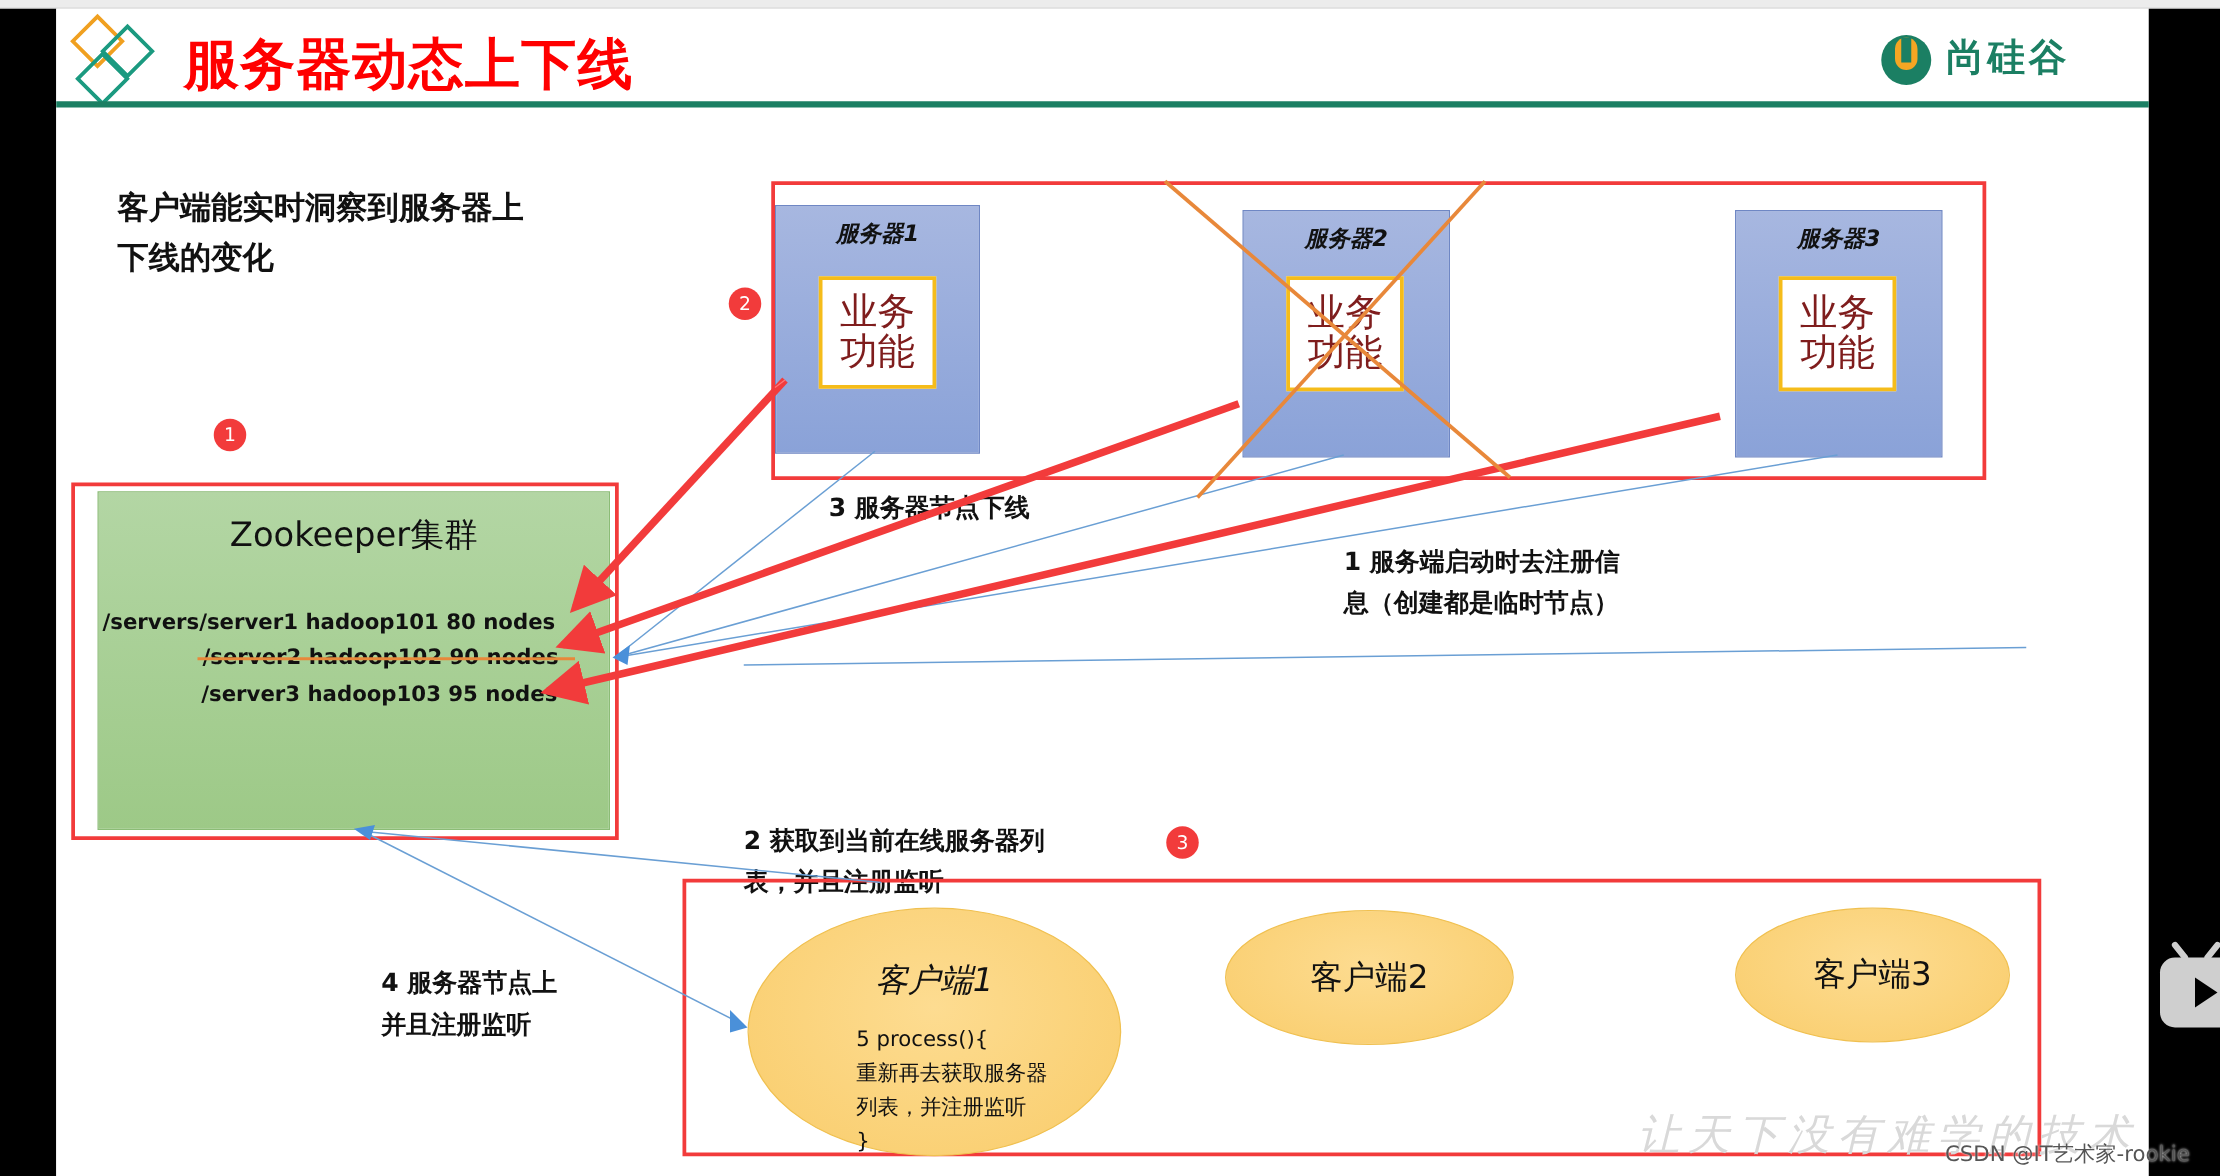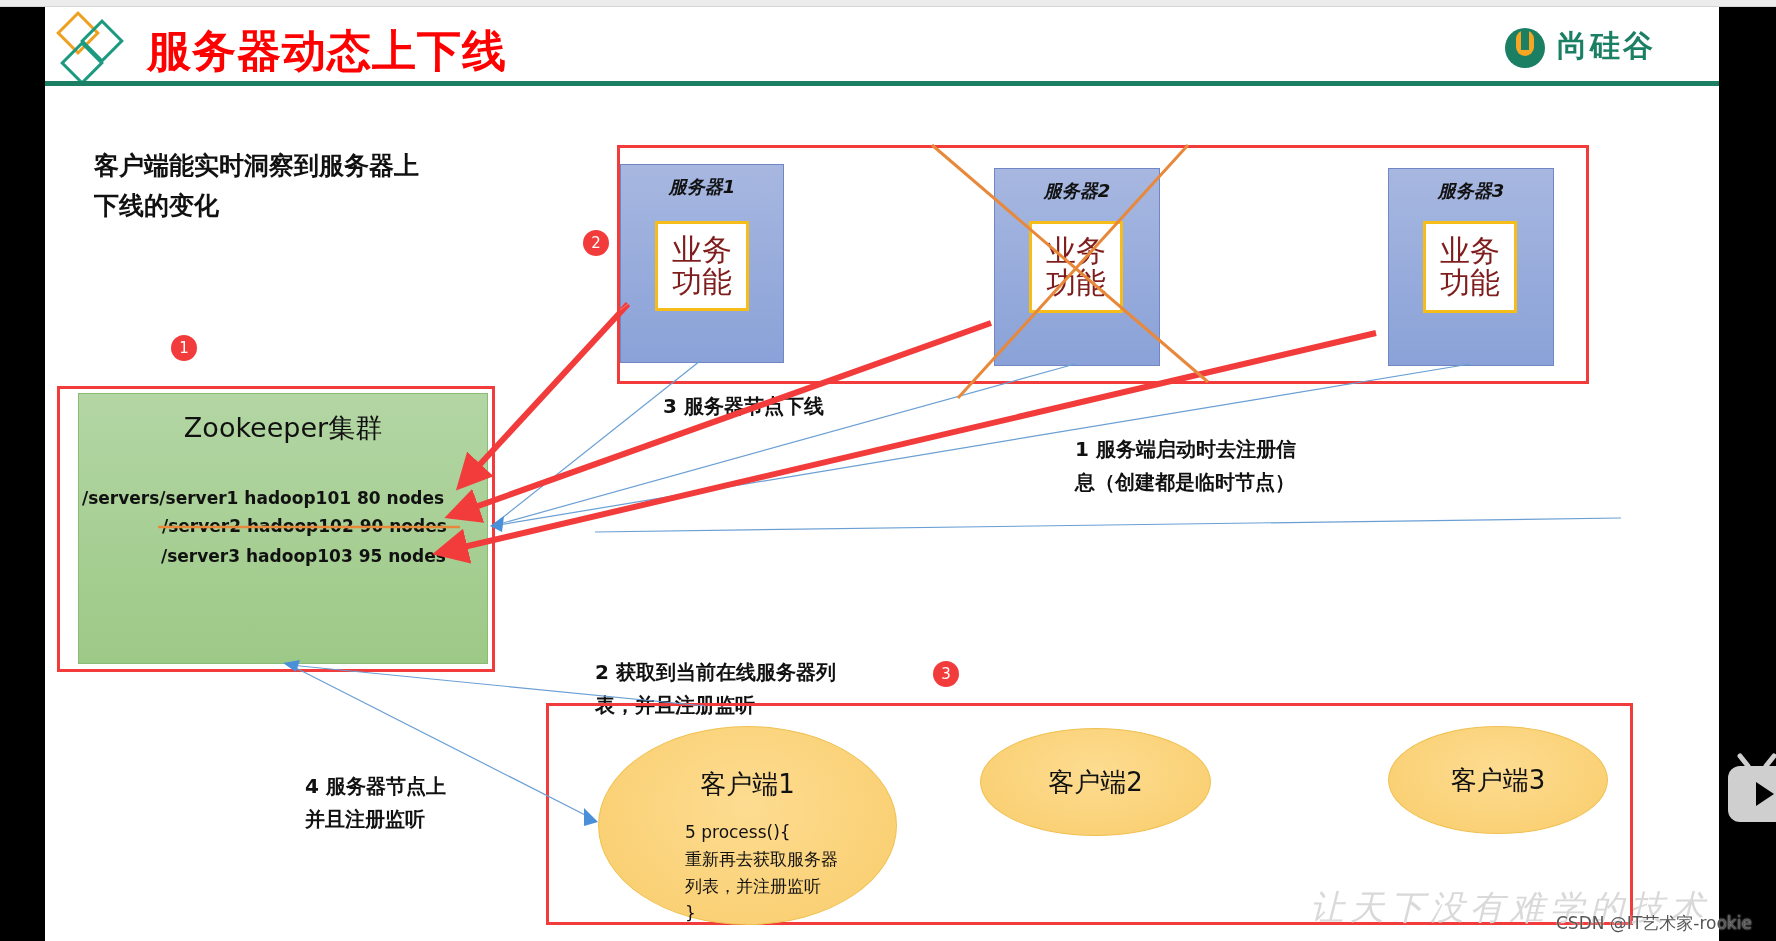--- a/index.html
+++ b/index.html
@@ -92,7 +92,7 @@
 
 <div class="abs" style="left:546px;top:703px;width:1081px;height:216px;border:3px solid #f23b3b;"></div>
 <div class="abs client" style="left:598px;top:726px;width:297px;height:197px;">
-  <div class="client-label" style="margin-top:40px;">客户端1</div>
+  <div class="client-label" style="margin-top:40px;font-style:italic;">客户端1</div>
   <div class="proc">
     <div>5 process(){</div>
     <div>重新再去获取服务器</div>

